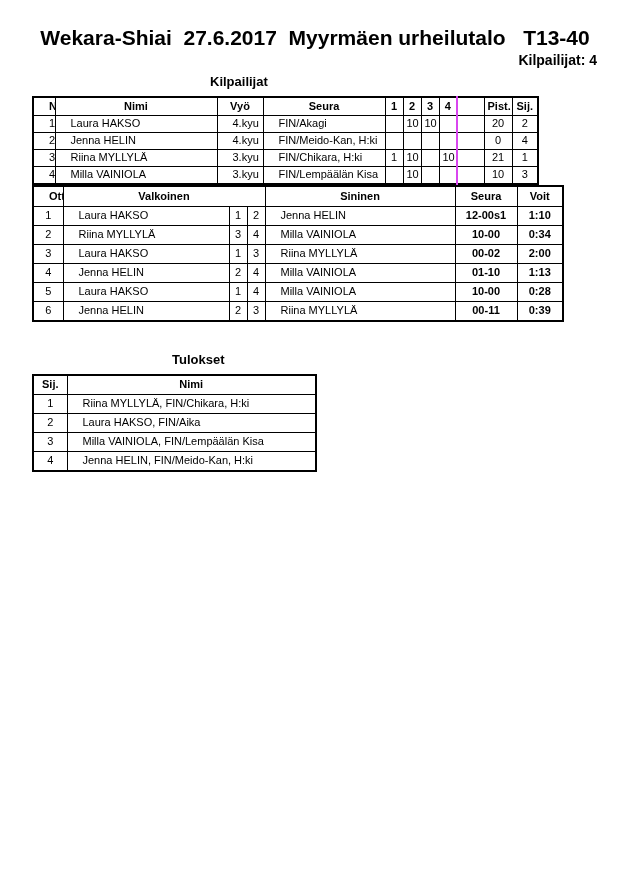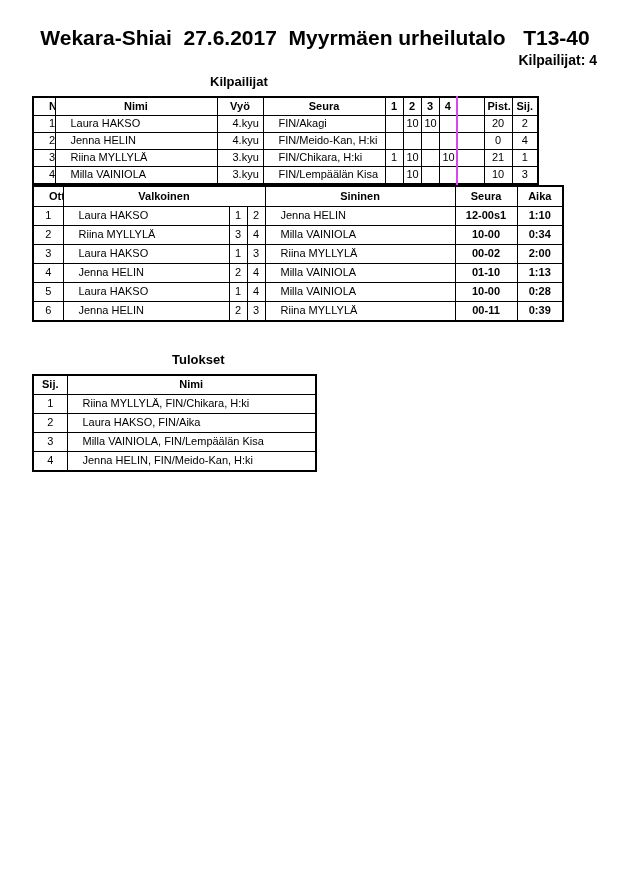--- a/index.html
+++ b/index.html
@@ -177,7 +177,7 @@
         <th class="c" colspan="3">Valkoinen</th>
         <th class="c">Sininen</th>
         <th class="c">Seura</th>
-        <th class="c">Aika</th>
+        <th class="c">Voit</th>
       </tr>
     </thead>
     <tbody>

